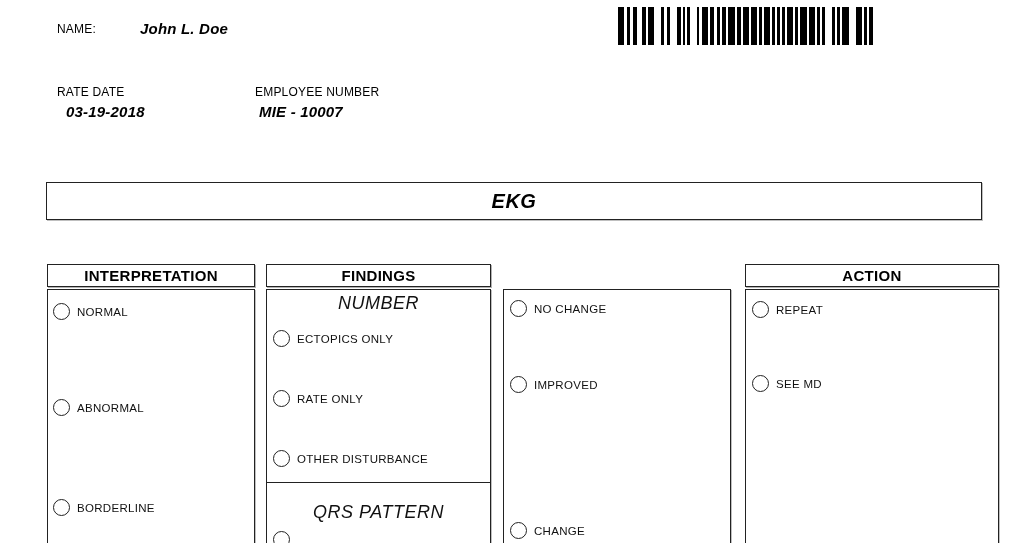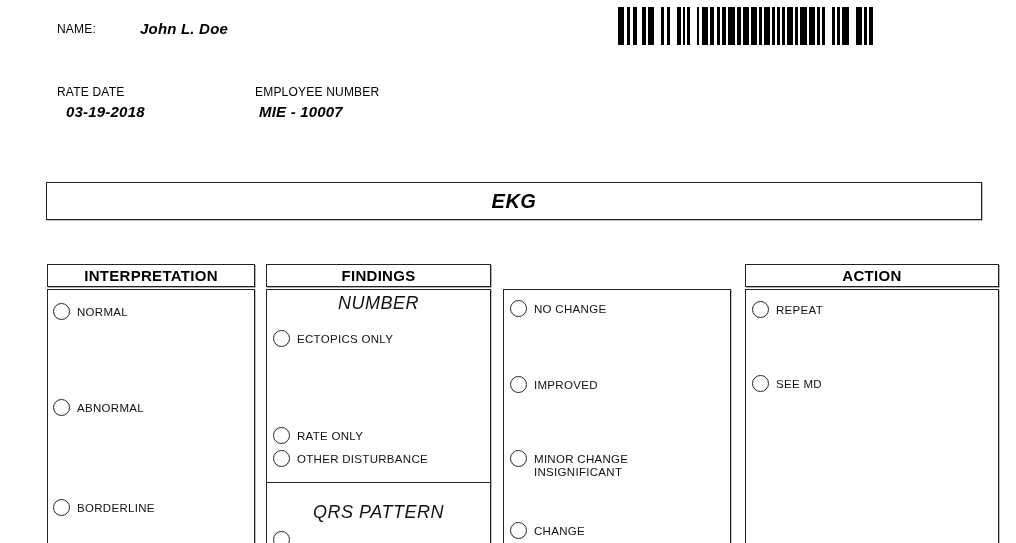--- a/index.html
+++ b/index.html
@@ -109,7 +109,7 @@
       <span class="radio"></span>
       <span class="olbl">ECTOPICS ONLY</span>
     </div>
-    <div class="opt" style="left:6px;top:100px;margin-top:37px;">
+    <div class="opt" style="left:6px;top:100px;">
       <span class="radio"></span>
       <span class="olbl">RATE ONLY</span>
     </div>

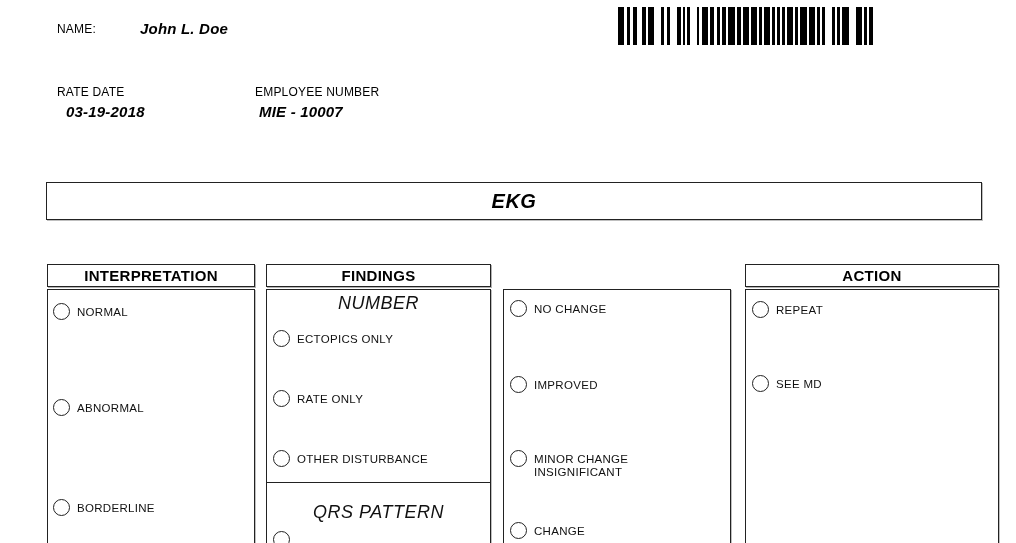--- a/index.html
+++ b/index.html
@@ -133,11 +133,6 @@
       <span class="radio"></span>
       <span class="olbl">IMPROVED</span>
     </div>
-    <div class="opt" style="left:6px;top:160px;">
-      <span class="radio"></span>
-      <span class="olbl">MINOR CHANGE
-INSIGNIFICANT</span>
-    </div>
     <div class="opt" style="left:6px;top:232px;">
       <span class="radio"></span>
       <span class="olbl">CHANGE</span>

